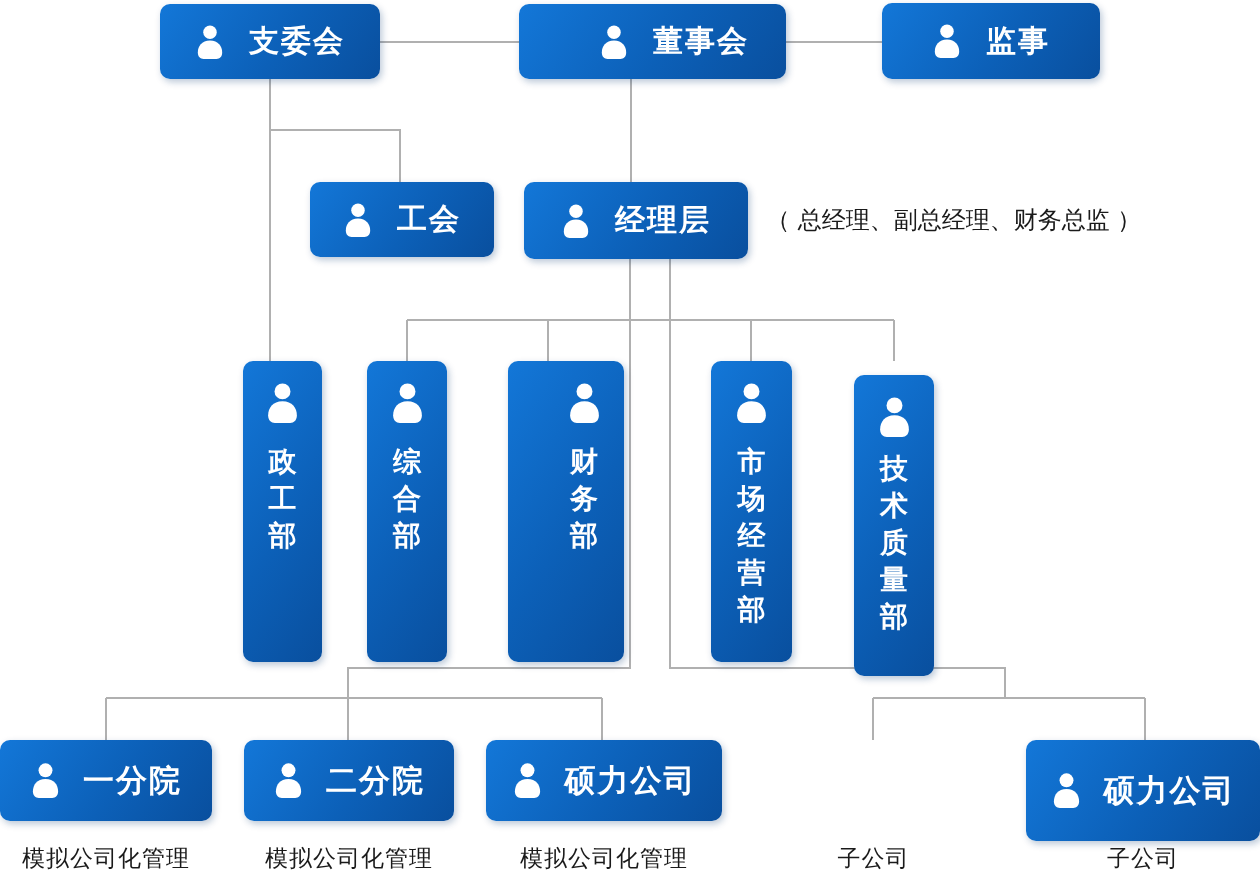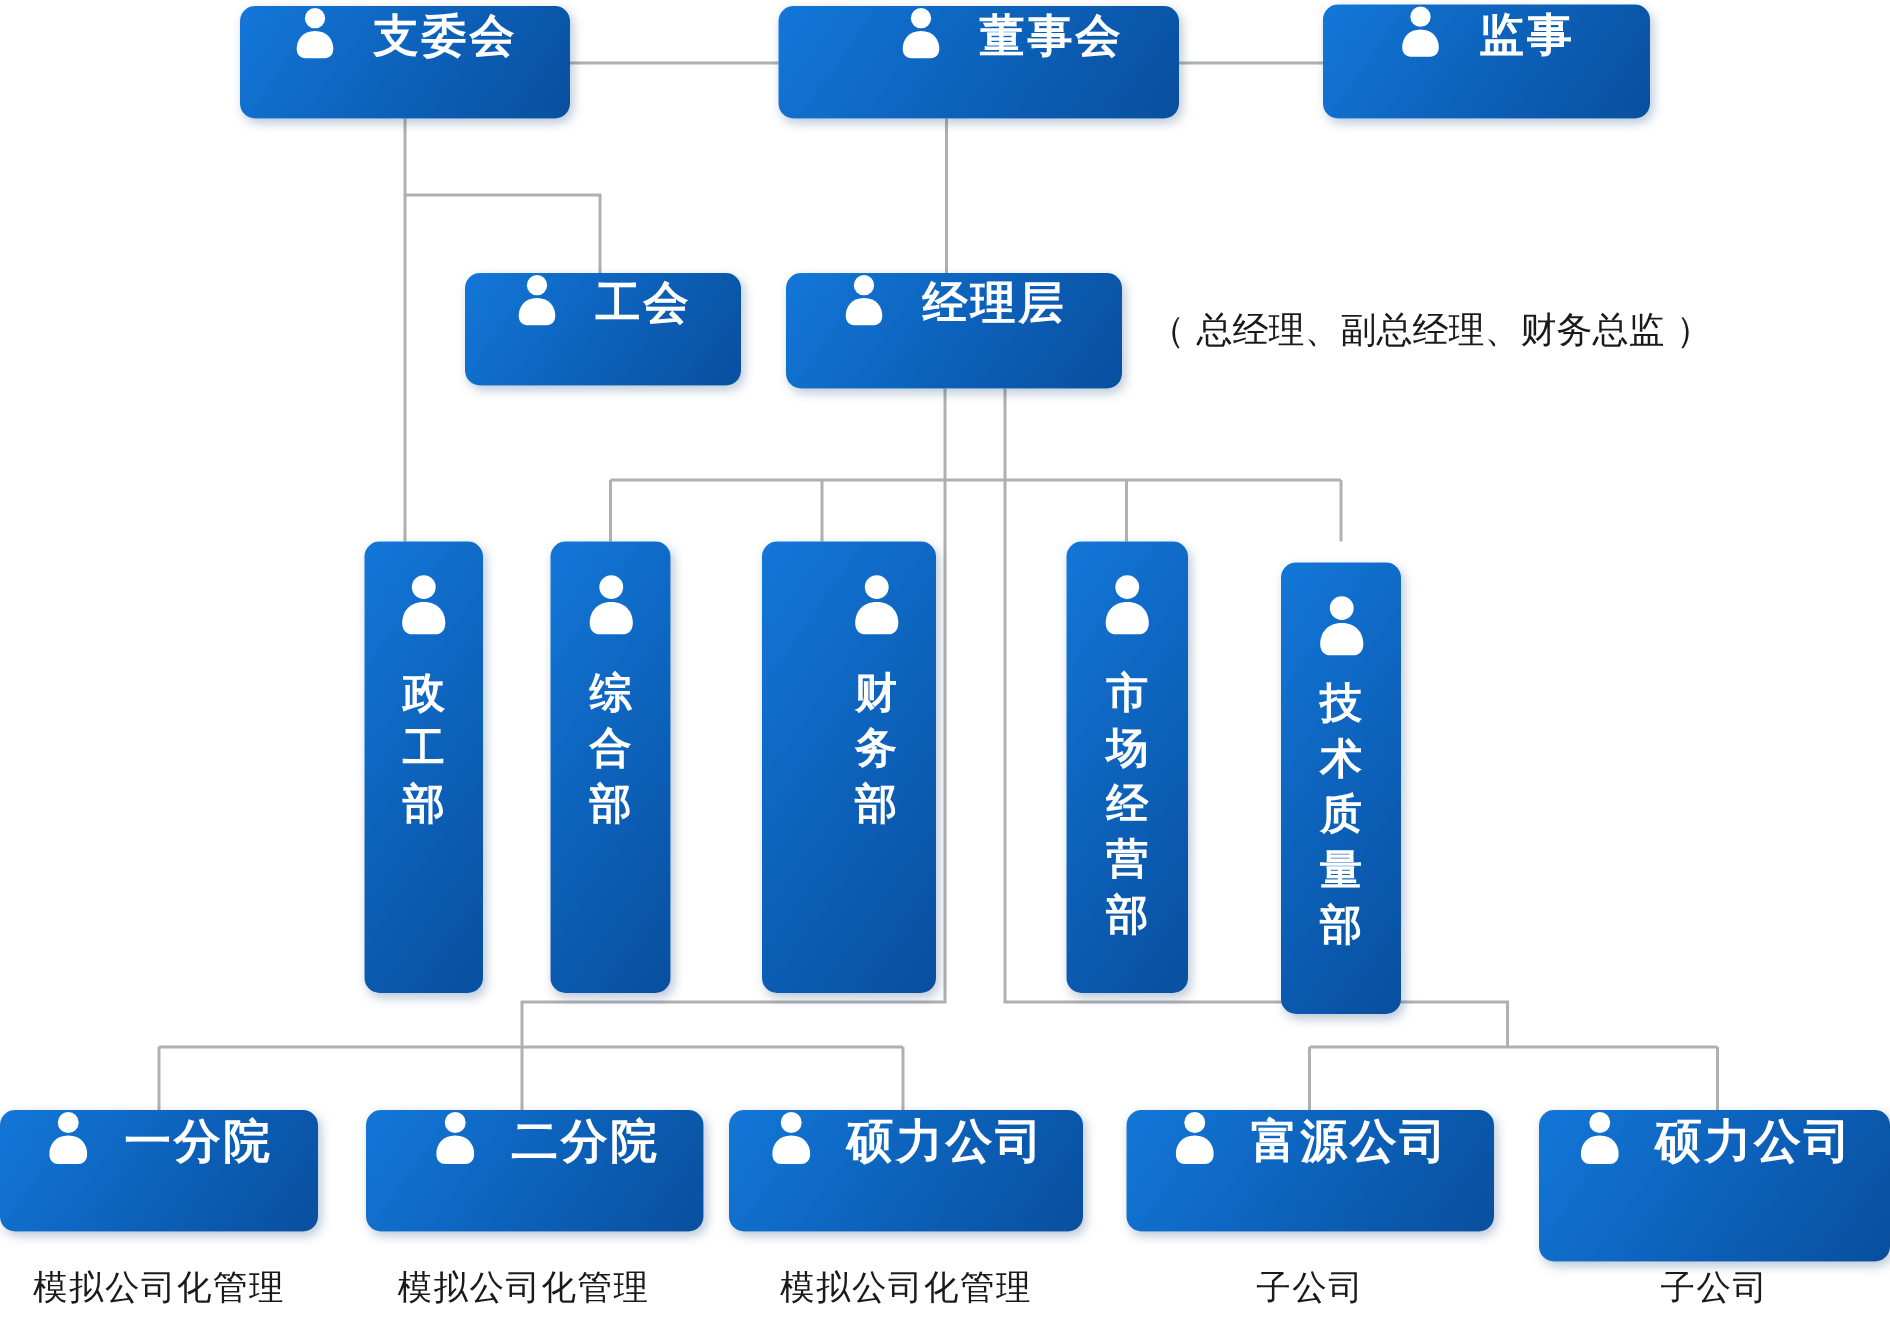--- a/index.html
+++ b/index.html
@@ -23,7 +23,7 @@
   .node{
     position:absolute;z-index:2;border-radius:10px;
     background:linear-gradient(125deg,var(--box-grad-start) 0%,var(--box-grad-mid) 55%,var(--box-grad-end) 100%);
-    color:var(--box-text);display:flex;align-items:flex-start;justify-content:center;
+    color:var(--box-text);display:flex;align-items:center;justify-content:center;
     box-shadow:2px 3px 7px rgba(7,54,110,.28);
   }
   .hnode{flex-direction:row;gap:24px;font-size:30px;font-weight:700;letter-spacing:2px;}

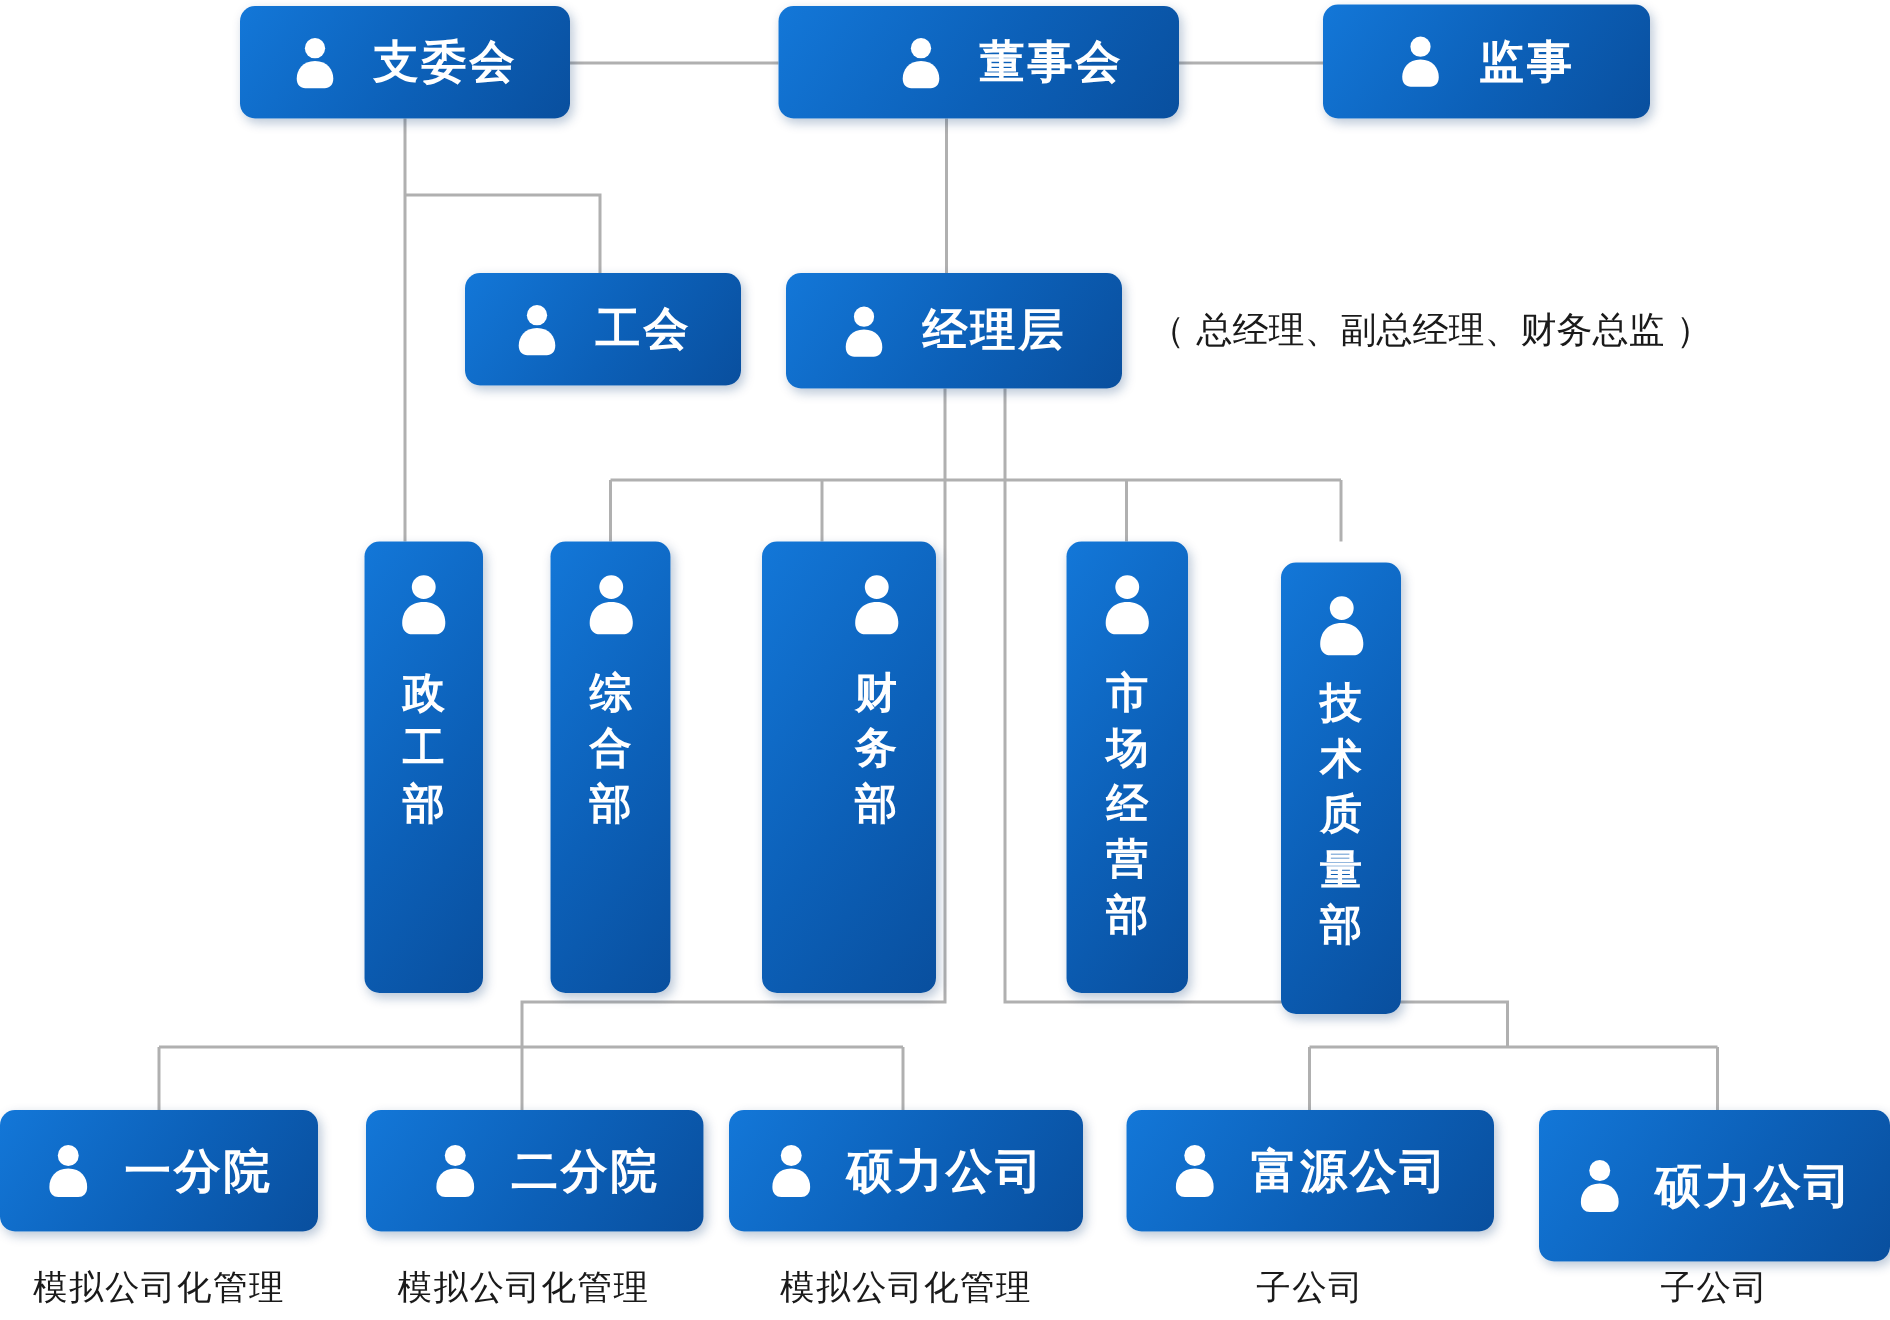--- a/index.html
+++ b/index.html
@@ -56,7 +56,7 @@
 
   
   #node-first-branch{left:0px;top:740px;width:212px;height:81px;}
-  #node-second-branch{left:244px;top:740px;width:210px;height:81px;padding-left:15px;}
+  #node-second-branch{left:244px;top:740px;width:210px;height:81px;}
   #node-survey-branch{left:486px;top:740px;width:236px;height:81px;}
   #node-fuyuan-company{left:751px;top:740px;width:245px;height:81px;}
   #node-shuoli-company{left:1026px;top:740px;width:234px;height:101px;}

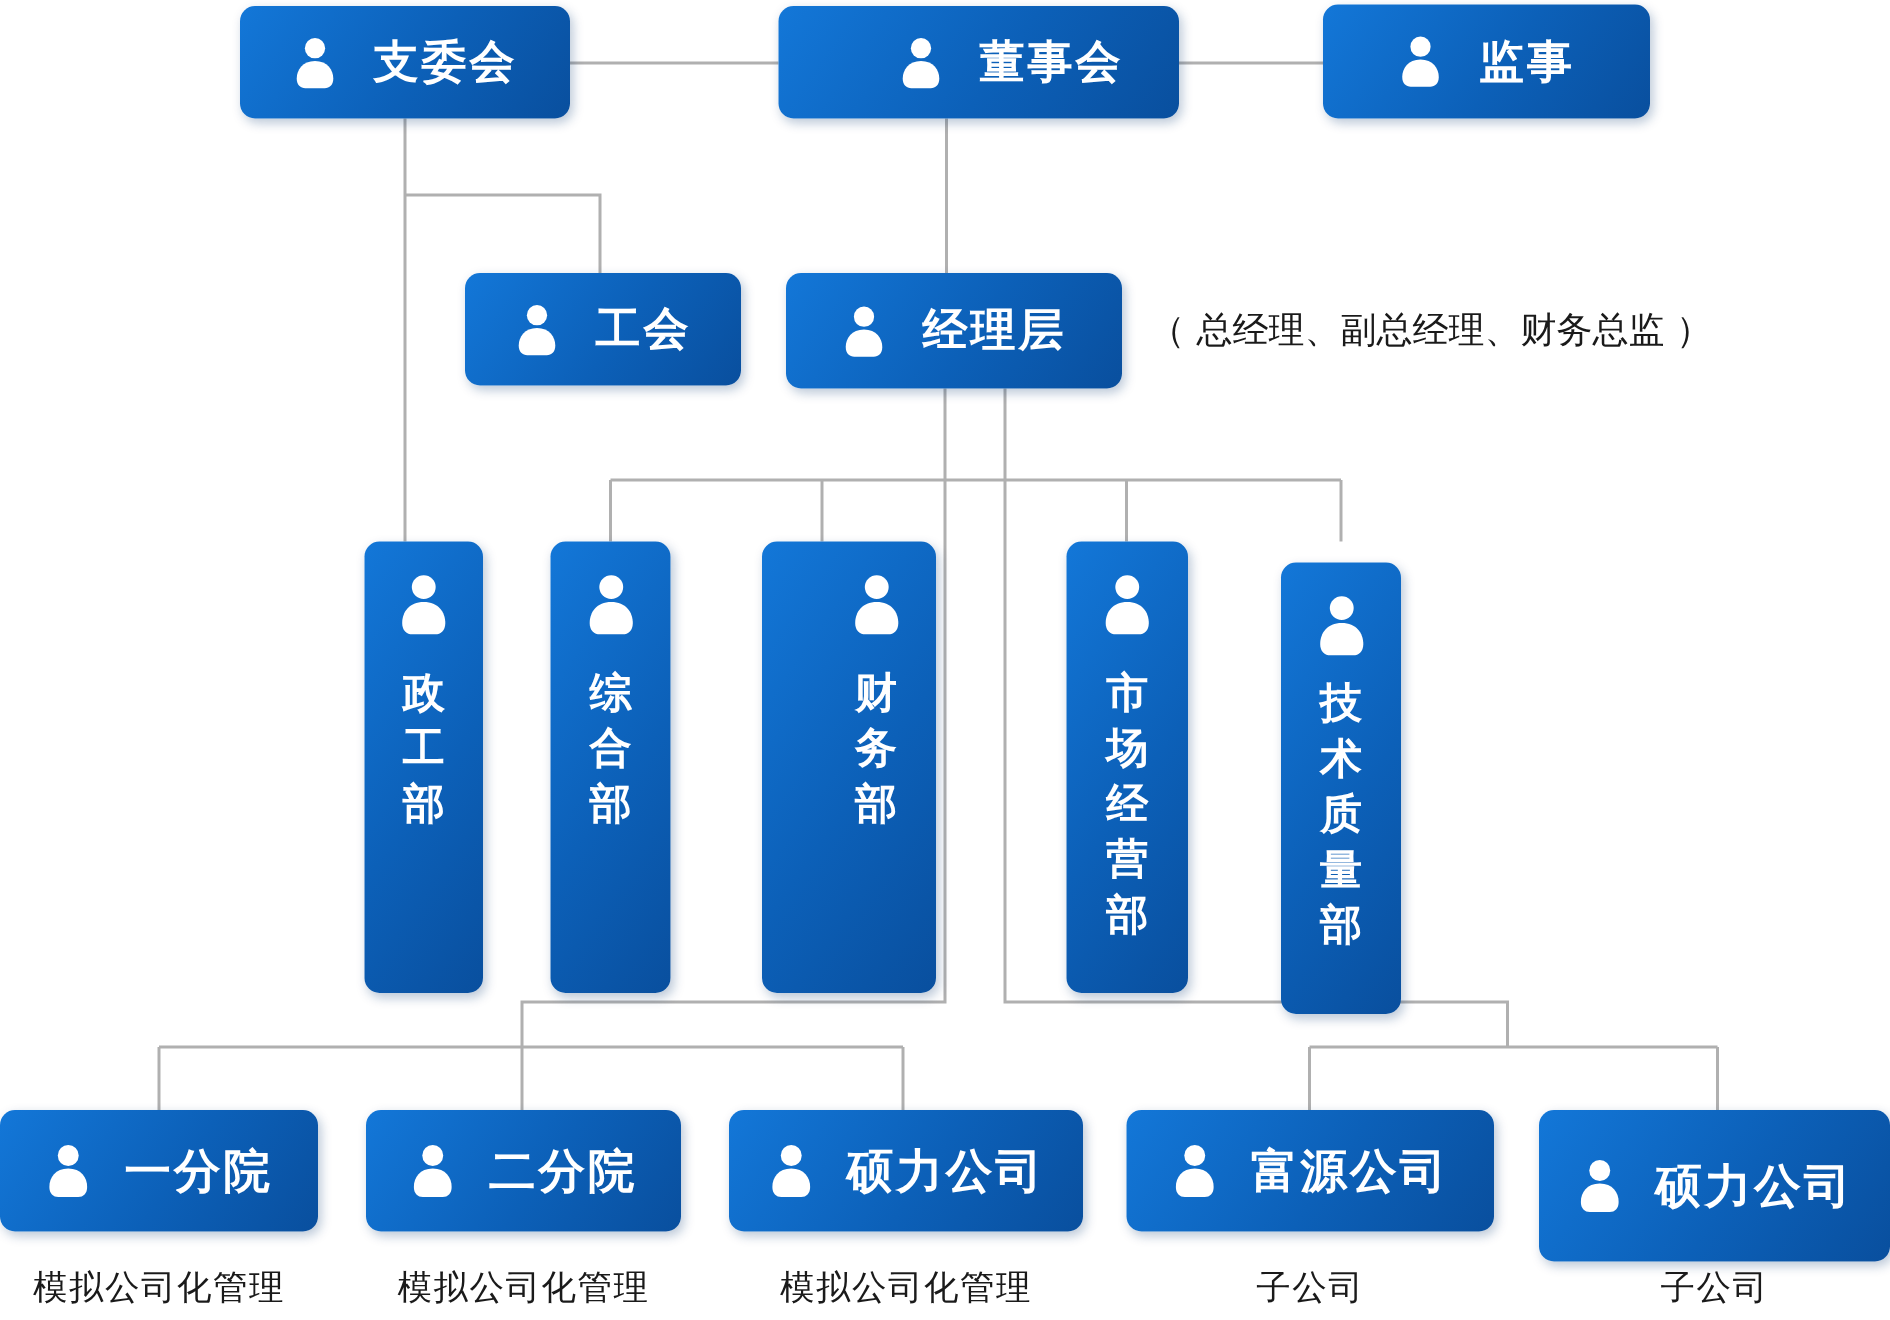--- a/index.html
+++ b/index.html
@@ -230,15 +230,6 @@
   </div>
   <div class="sublabel" id="sub-survey-branch">模拟公司化管理</div>
 
-  <div class="node hnode bnode" id="node-fuyuan-company">
-    <span class="icon">
-      <svg viewBox="0 0 32 38">
-          <circle cx="16" cy="8.5" r="7.2" fill="#fff"></circle>
-          <path fill="#fff" d="M16 17.5c-8.8 0-13 6.2-13 12.6 0 4.6 2.7 6.9 6.1 6.9h13.8c3.4 0 6.1-2.3 6.1-6.9 0-6.4-4.2-12.6-13-12.6z"></path>
-        </svg>
-    </span>
-    <span class="nlabel">富源公司</span>
-  </div>
   <div class="sublabel" id="sub-fuyuan-company">子公司</div>
 
   <div class="node hnode bnode" id="node-shuoli-company">

